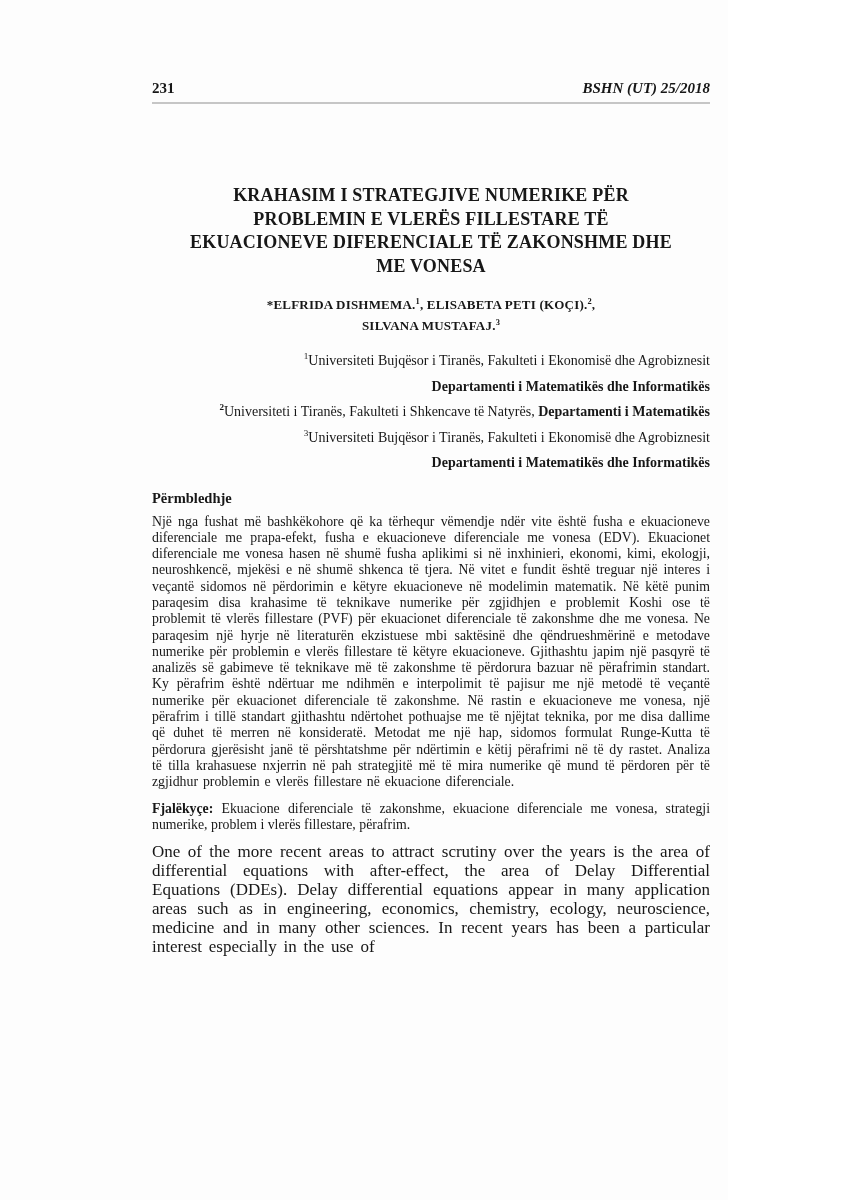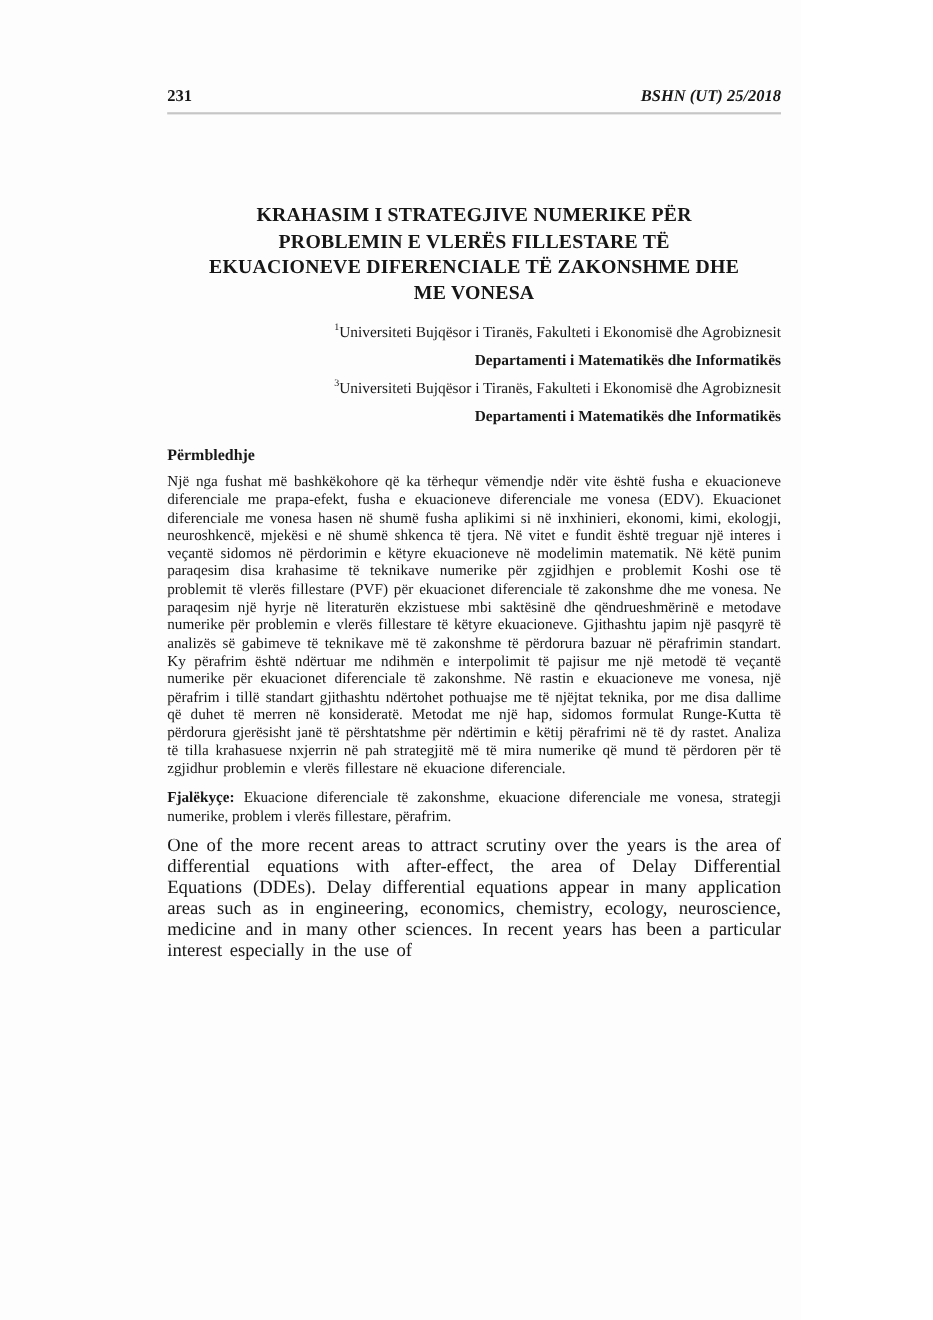--- a/index.html
+++ b/index.html
@@ -107,6 +107,10 @@
 
     <div class="title">KRAHASIM I STRATEGJIVE NUMERIKE PËR PROBLEMIN E VLERËS FILLESTARE TË EKUACIONEVE DIFERENCIALE TË ZAKONSHME DHE ME VONESA</div>
 
+    <div class="authors">
+      <div><span>*ELFRIDA DISHMEMA.</span><sup>1</sup><span>, ELISABETA PETI (KOÇI).</span><sup>2</sup><span>,</span></div>
+      <div><span>SILVANA MUSTAFAJ.</span><sup>3</sup></div>
+    </div>
 
     <div class="affil" style="margin-top:16px;"><sup>1</sup><span>Universiteti Bujqësor i Tiranës, Fakulteti i Ekonomisë dhe Agrobiznesit</span></div>
 

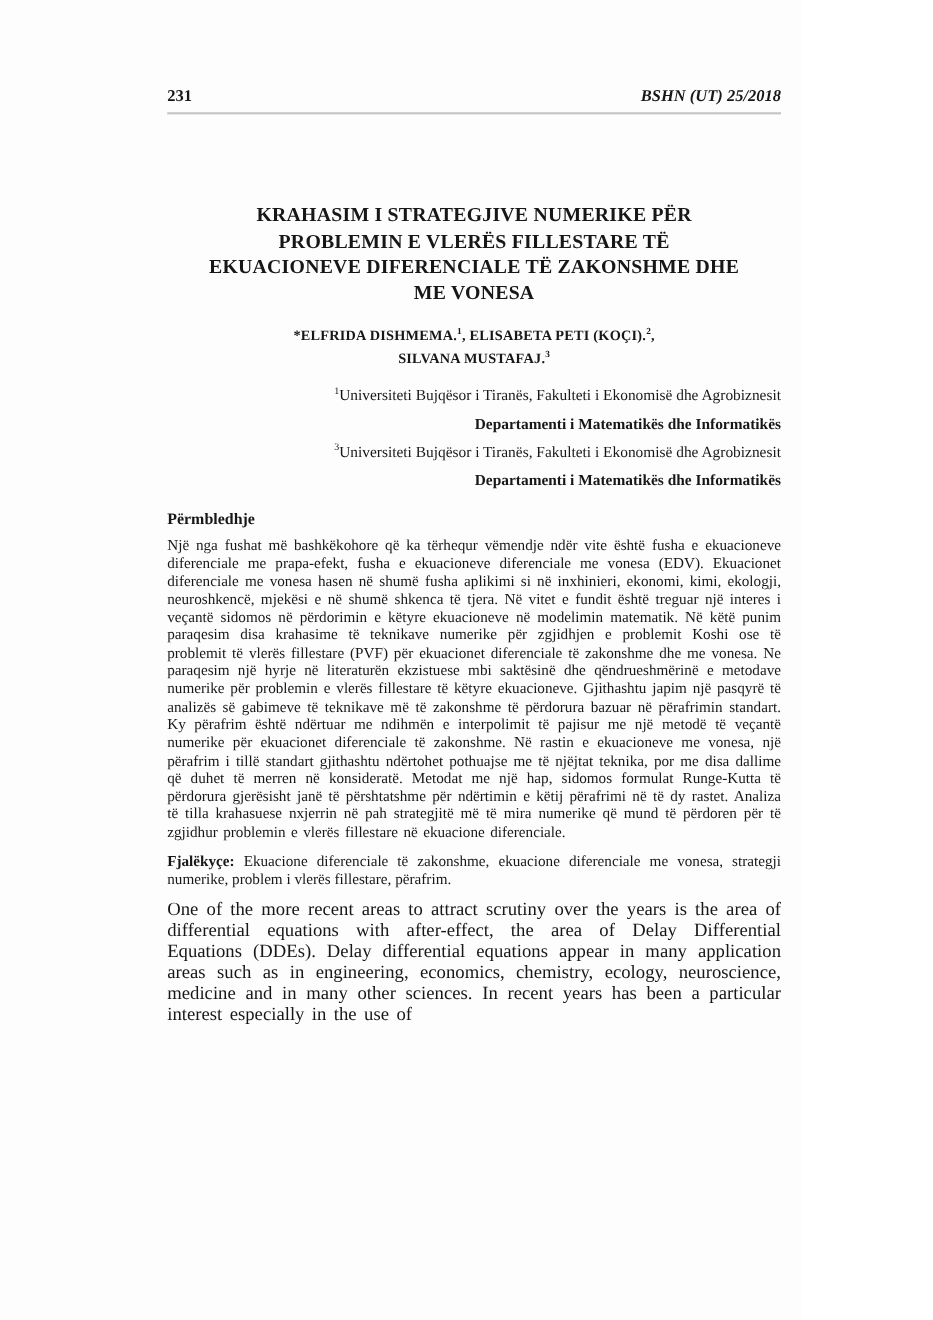--- a/index.html
+++ b/index.html
@@ -116,6 +116,7 @@
 
     <div class="affil affil-bold">Departamenti i Matematikës dhe Informatikës</div>
 
+    <div class="affil"><sup class="affil-bold">2</sup><span>Universiteti i Tiranës, Fakulteti i Shkencave të Natyrës, </span><span class="affil-bold">Departamenti i Matematikës</span></div>
 
     <div class="affil"><sup>3</sup><span>Universiteti Bujqësor i Tiranës, Fakulteti i Ekonomisë dhe Agrobiznesit</span></div>
 

